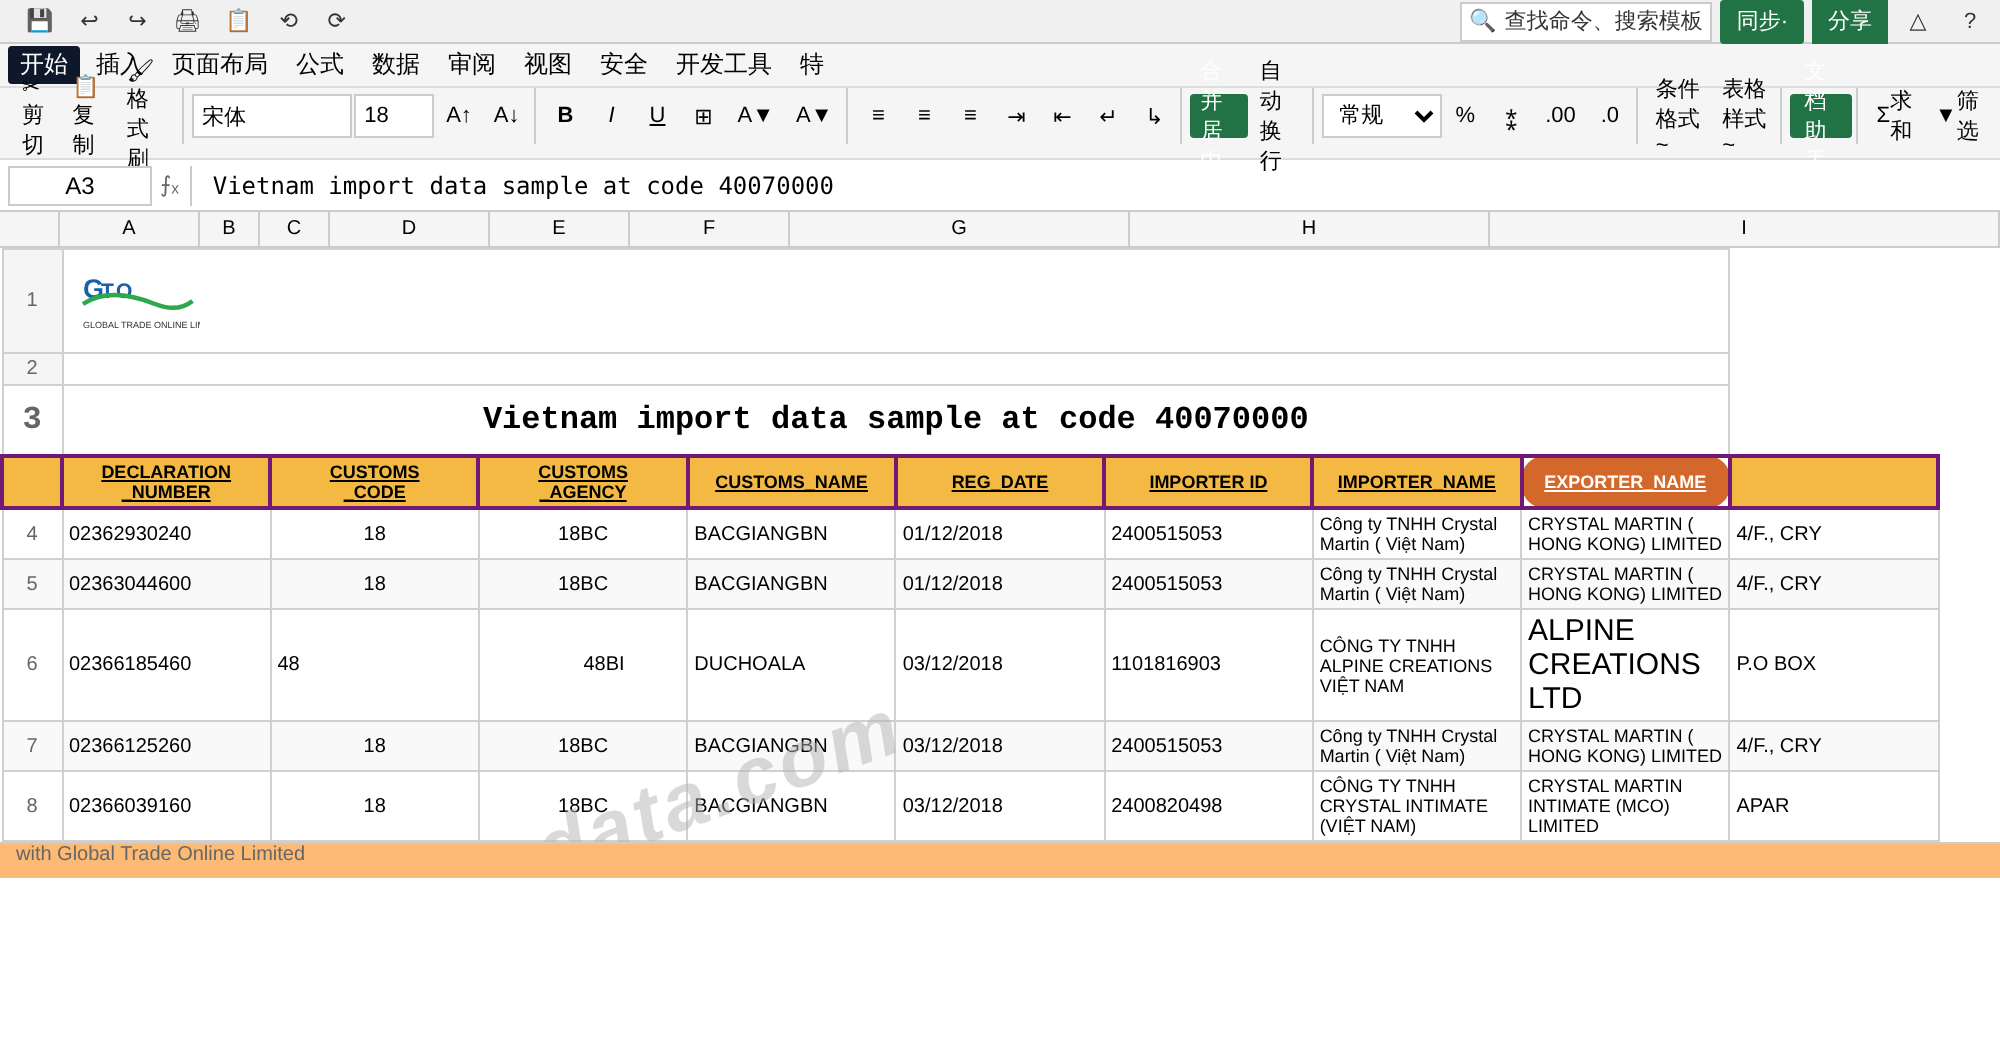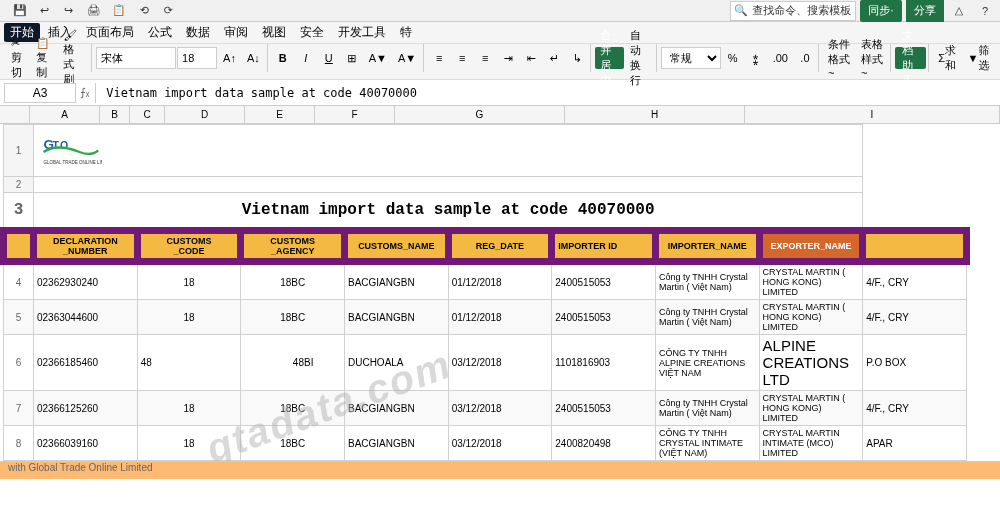--- a/index.html
+++ b/index.html
@@ -186,7 +186,8 @@
       font-size: 10px;
       text-align: center;
       vertical-align: middle;
-      border: 7px solid #701a75;
+      border: 2px solid #701a75;
+      text-decoration: underline;
     }
     .col-header-row td.col-exporter {
       background: #d4682a;

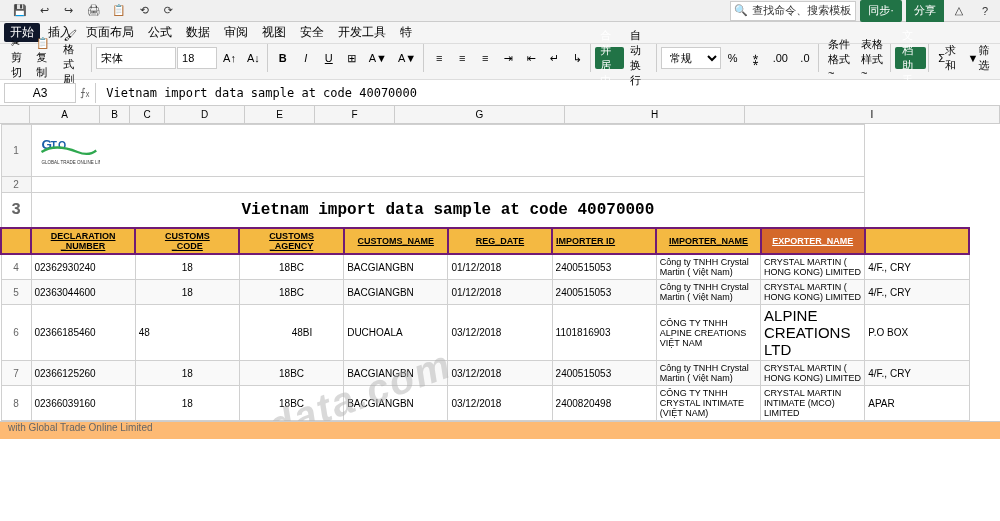--- a/index.html
+++ b/index.html
@@ -460,7 +460,7 @@
       <td style="width:65px; font-size:9px; text-align:center;">
         REG_DATE
       </td>
-      <td style="width:80px; font-size:9px; text-align:left;">
+      <td style="width:80px; font-size:9px; text-align:center;">
         IMPORTER ID
       </td>
       <td style="width:170px; font-size:9px; text-align:center;">

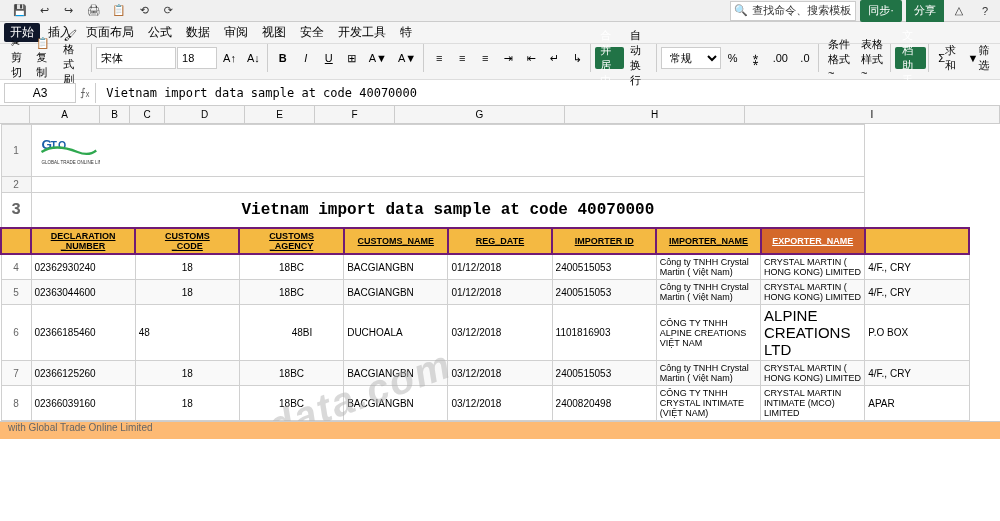--- a/index.html
+++ b/index.html
@@ -466,7 +466,7 @@
       <td style="width:170px; font-size:9px; text-align:center;">
         IMPORTER_NAME
       </td>
-      <td class="col-exporter" style="width:180px; font-size:9px; text-align:center;">
+      <td class="col-exporter" style="width:180px; font-size:9px; text-align:center;border-radius:11px;">
         EXPORTER_NAME
       </td>
       <td style="font-size:9px;"></td>

